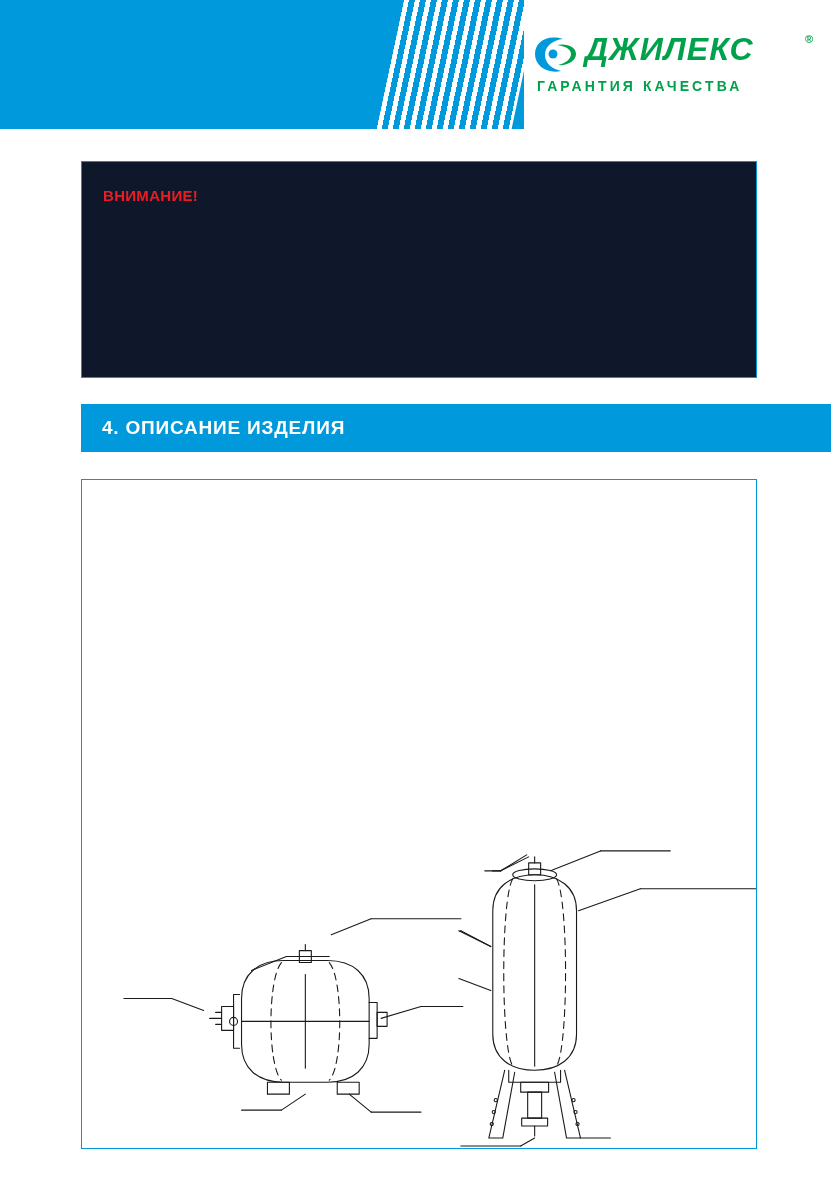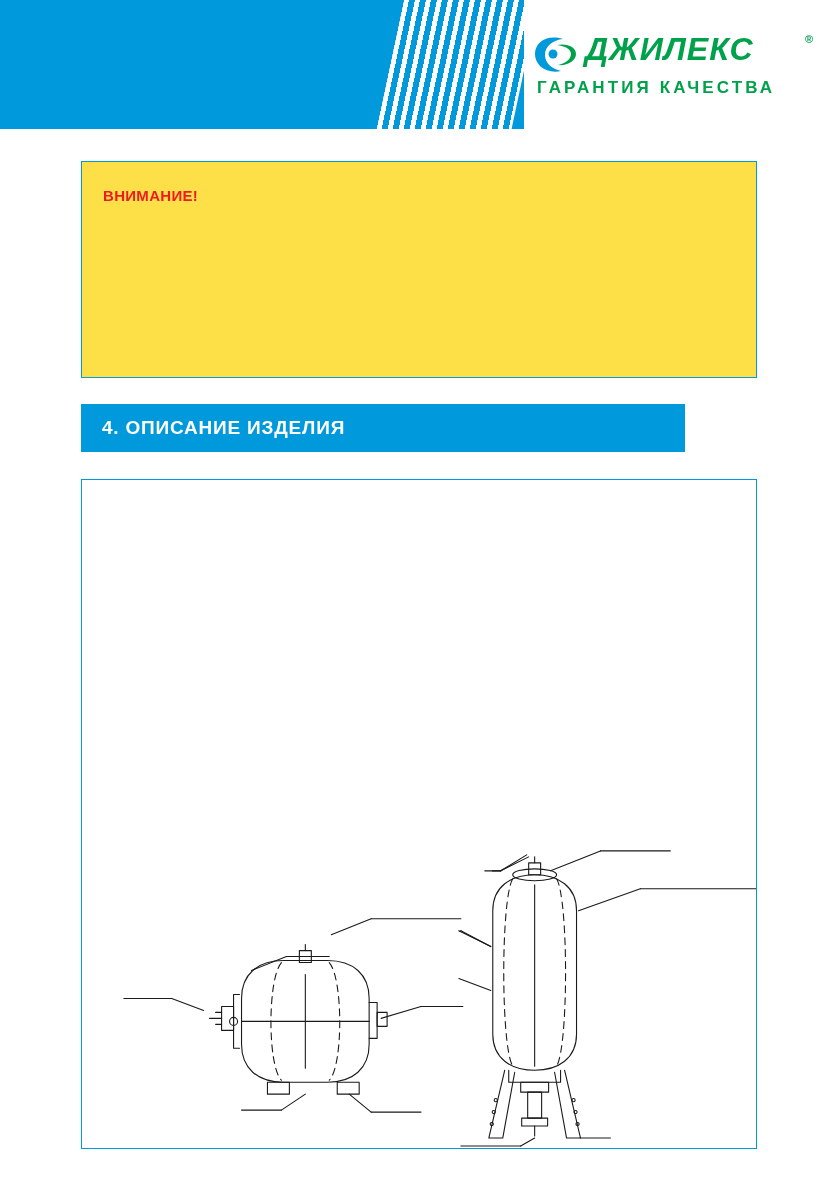--- a/index.html
+++ b/index.html
@@ -98,7 +98,7 @@
     position: absolute;
     left: 4px;
     top: 45px;
-    font-size: 17px;
+    font-size: 14px;
     font-weight: bold;
     color: #00a14b;
     letter-spacing: 3.1px;

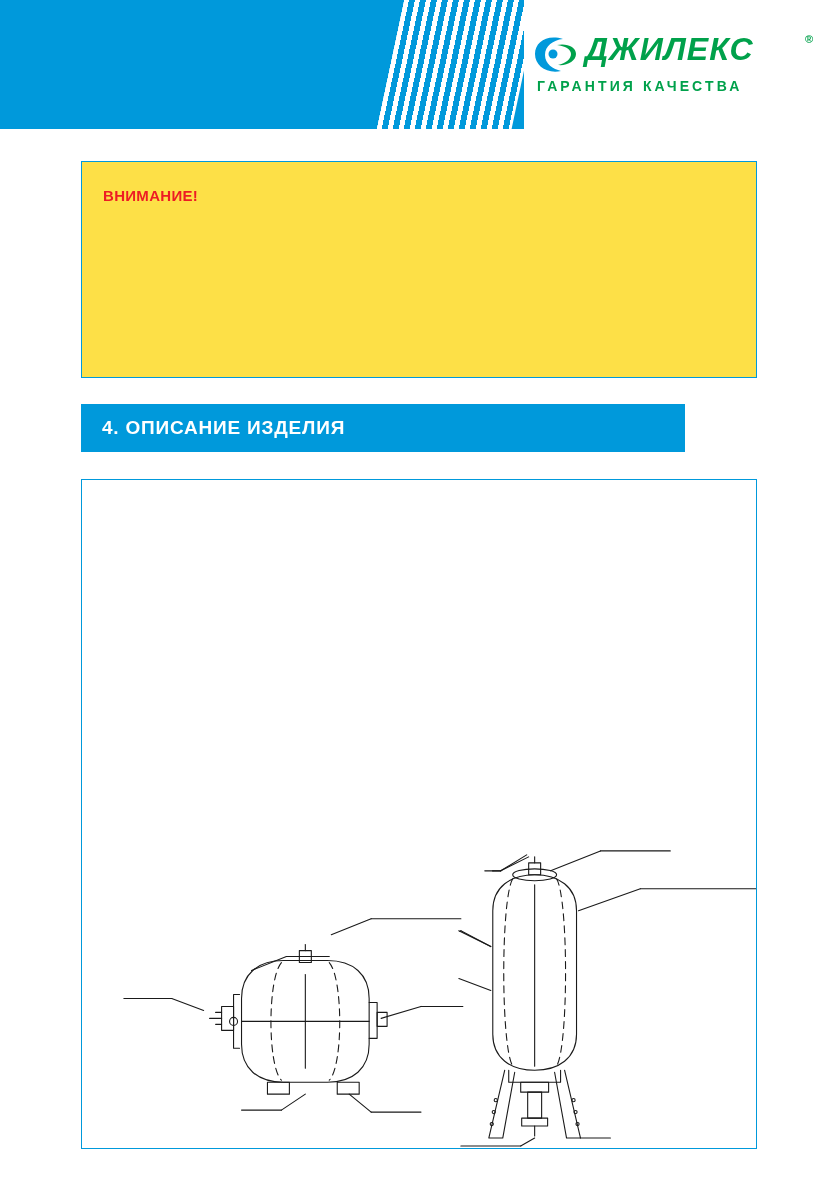--- a/index.html
+++ b/index.html
@@ -114,7 +114,7 @@
     height: 217px;
     border: 1px solid #0099db;
     box-sizing: border-box;
-    background: #fde047;
+    background: #0f172a;
   }
   .warning-title {
     position: absolute;

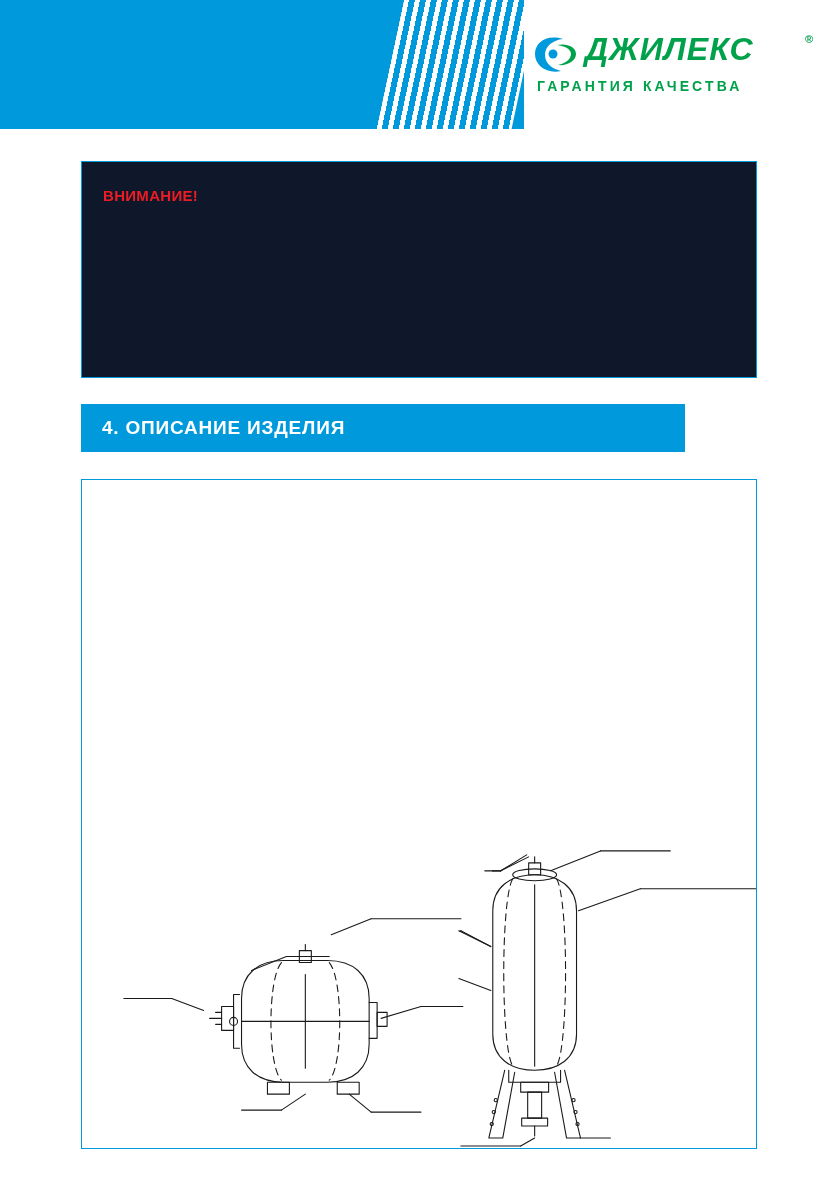--- a/index.html
+++ b/index.html
@@ -141,7 +141,7 @@
     position: absolute;
     left: 81px;
     top: 404px;
-    width: 604px;
+    width: 750px;
     height: 48px;
     background: #0099db;
   }

